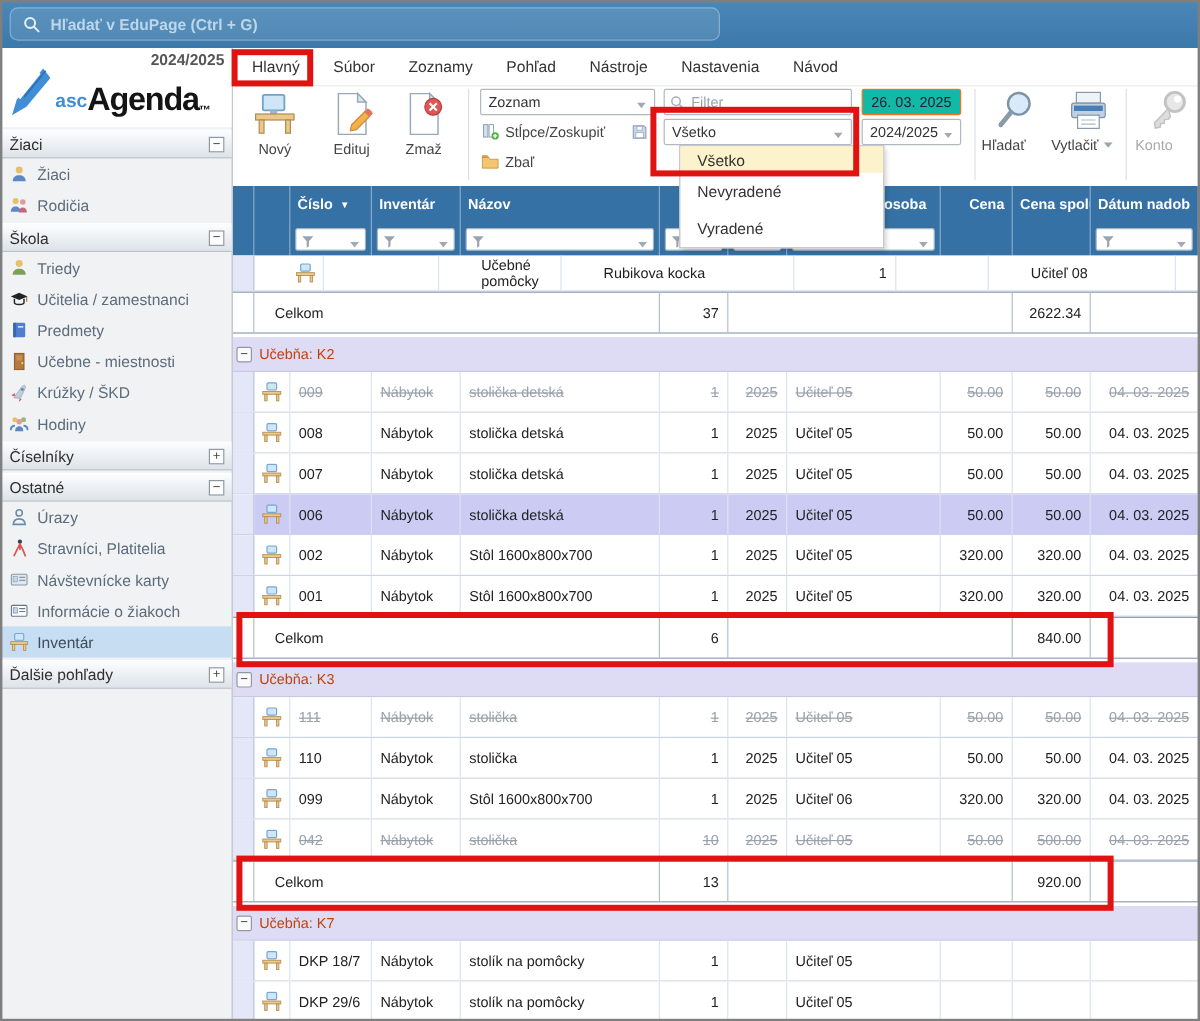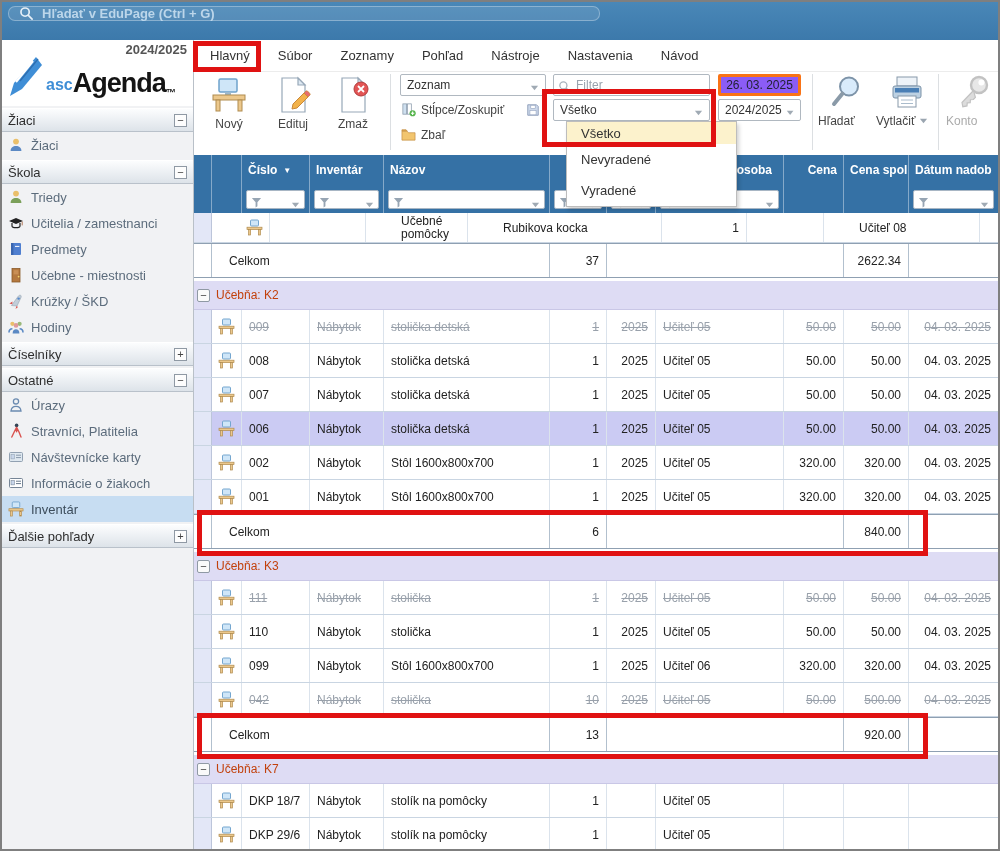--- a/index.html
+++ b/index.html
@@ -10,7 +10,7 @@
   
   .topbar { position:absolute; left:0; top:0; width:1000px; height:40px;
     background:linear-gradient(#4a88b8,#3c79ab); z-index:5; }
-  .searchpill { position:absolute; left:8px; top:6px; width:592px; height:15px; border-radius:7px;
+  .searchpill { position:absolute; left:8px; top:6px; width:592px; height:28px; border-radius:7px;
     background:rgba(255,255,255,.10); border:1px solid rgba(255,255,255,.30);
     display:flex; align-items:center; padding:0 10px; gap:8px; }
   .searchpill input { flex:1; background:transparent; border:none; outline:none;

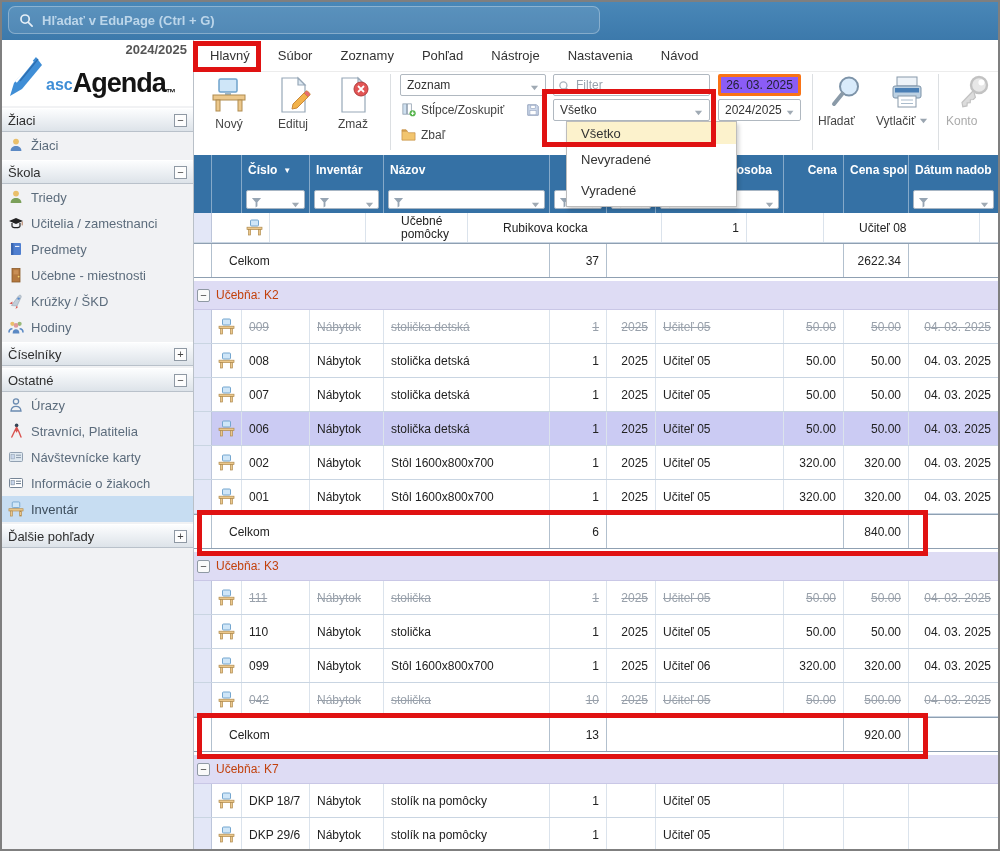--- a/index.html
+++ b/index.html
@@ -57,7 +57,7 @@
     font-size:12px; color:#555; padding:0 4px 0 22px; outline:none; font-family:"Liberation Sans",sans-serif; }
   .filter-input::placeholder { color:#9aa4ae; opacity:1; }
   .filter-glass { position:absolute; width:13px; height:13px; z-index:2; }
-  .datebox { position:absolute; height:22px; background:#8b5cf6; border:3px solid #f97316; border-radius:2px;
+  .datebox { position:absolute; height:22px; background:#14b8a6; border:1px solid #f97316; border-radius:2px;
     display:flex; align-items:center; justify-content:center; font-size:12px; color:#223; }
   .rbtn { position:absolute; top:2px; width:56px; cursor:default; }
   .rbtn .big { width:36px; height:36px; margin:0 auto; display:block; }

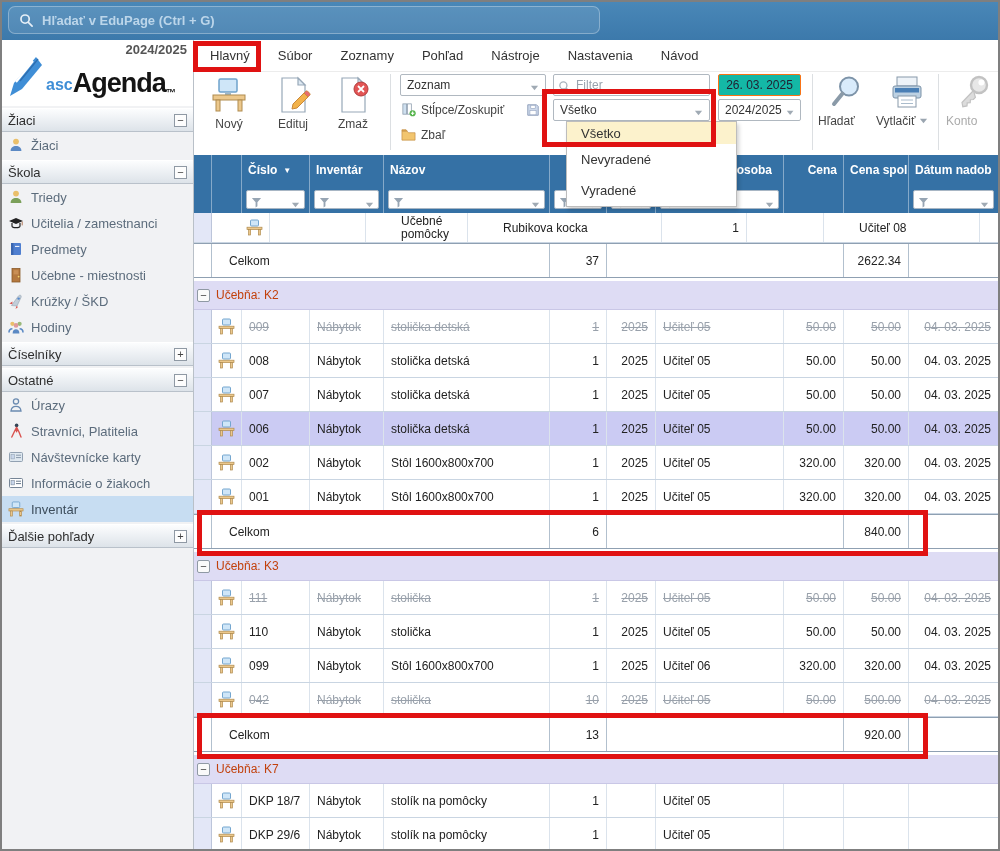--- a/index.html
+++ b/index.html
@@ -153,6 +153,17 @@
           </span>
           <span>Žiaci</span>
         </div>
+        <div class="side-item">
+          <span class="ic" style="width: 16px; height: 16px;">
+            <svg viewBox="0 0 16 16">
+              <circle cx="5" cy="4.6" r="2.5" fill="#eabf6a"></circle>
+              <path d="M1 13.5 c0-3 1.8-4.4 4-4.4 s4 1.4 4 4.4 z" fill="#5b89c4"></path>
+              <circle cx="11" cy="5.4" r="2.3" fill="#e09a9a"></circle>
+              <path d="M7.6 14 c0-2.8 1.6-4 3.4-4 s3.4 1.2 3.4 4 z" fill="#c4667a"></path>
+            </svg>
+          </span>
+          <span>Rodičia</span>
+        </div>
         <div class="sec-h">
           <span>Škola</span>
           <span class="tog">−</span>

